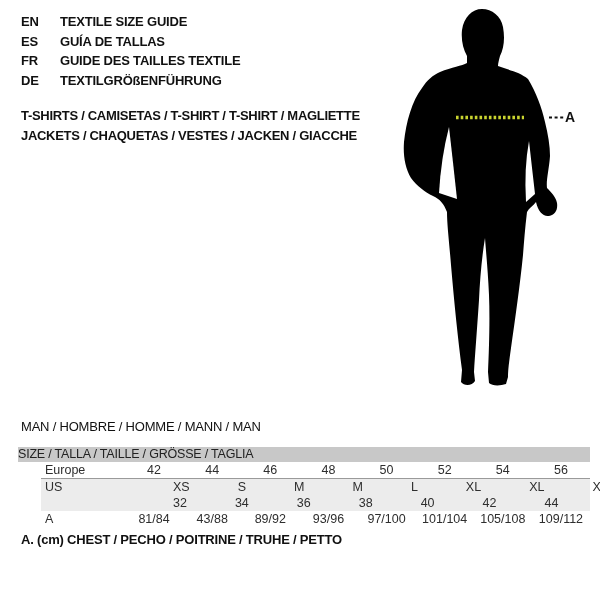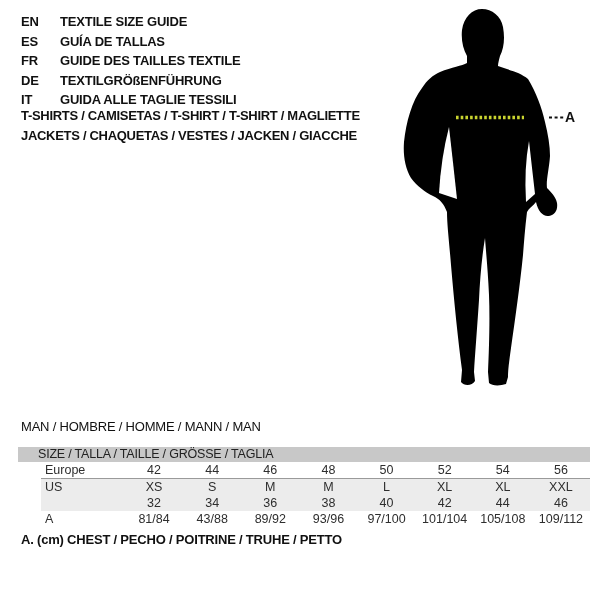--- a/index.html
+++ b/index.html
@@ -40,7 +40,6 @@
       <div class="lang-row"><span class="lang-code">ES</span><span>GUÍA DE TALLAS</span></div>
       <div class="lang-row"><span class="lang-code">FR</span><span>GUIDE DES TAILLES TEXTILE</span></div>
       <div class="lang-row"><span class="lang-code">DE</span><span>TEXTILGRÖßENFÜHRUNG</span></div>
-      <div class="lang-row"><span class="lang-code">IT</span><span>GUIDA ALLE TAGLIE TESSILI</span></div>
     </div>
 
   <div class="garment-lines">

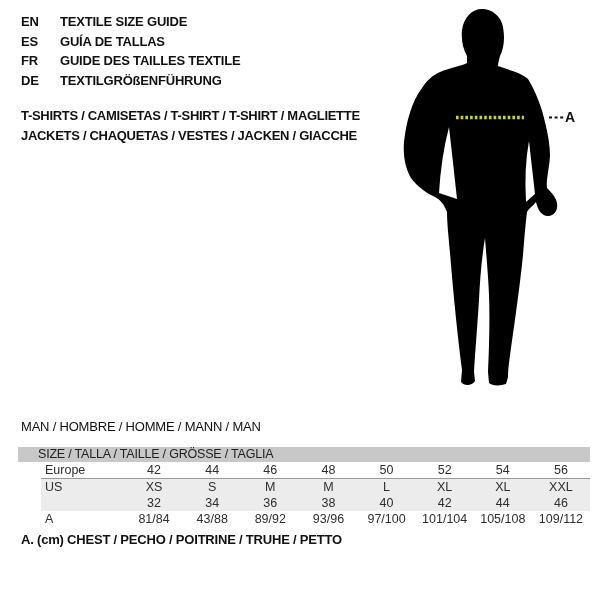--- a/index.html
+++ b/index.html
@@ -21,7 +21,7 @@
   .man-line{position:absolute;left:21px;top:419px;font-size:13px;font-weight:normal;letter-spacing:-0.2px;}
   
   .size-table{position:absolute;left:18px;top:447px;width:572px;font-size:12.5px;color:var(--c-table_text,#2e2e2e);}
-  .st-header{height:15px;line-height:15px;background:var(--c-header_bar_bg,#c8c8c8);padding-left:20px;letter-spacing:-0.2px;color:#222;}
+  .st-header{height:15px;line-height:15px;background:var(--c-header_bar_bg,#c8c8c8);padding-left:0;letter-spacing:-0.2px;color:#222;}
   .st-row{display:grid;grid-template-columns:84px repeat(8,1fr);height:16px;align-items:center;margin-left:23px;}
   .st-row.sep{border-bottom:1px solid var(--c-row_separator,#9a9a9a);}
   .st-row.band{background:var(--c-band_bg,#ececec);}

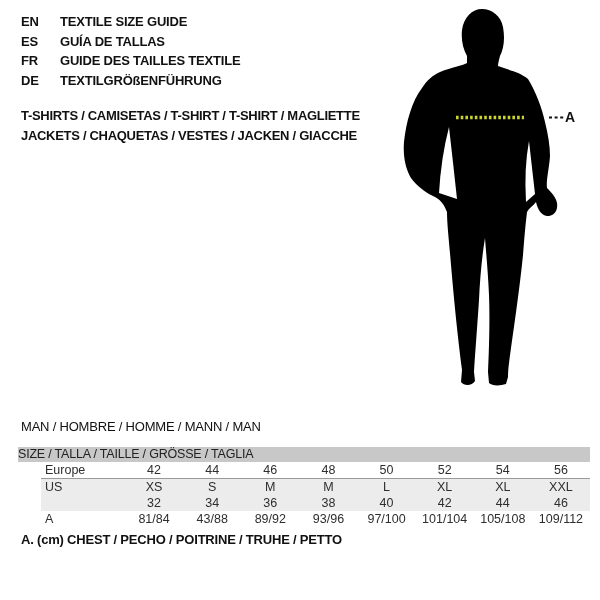--- a/index.html
+++ b/index.html
@@ -24,7 +24,7 @@
   .st-header{height:15px;line-height:15px;background:var(--c-header_bar_bg,#c8c8c8);padding-left:0;letter-spacing:-0.2px;color:#222;}
   .st-row{display:grid;grid-template-columns:84px repeat(8,1fr);height:16px;align-items:center;margin-left:23px;}
   .st-row.sep{border-bottom:1px solid var(--c-row_separator,#9a9a9a);}
-  .st-row.band{background:var(--c-band_bg,#ececec);}
+  .st-row.band{background:var(--c-band_bg,#ececec);gap:48px;}
   .st-label{padding-left:4px;text-align:left;}
   .st-cell{text-align:center;}
   

